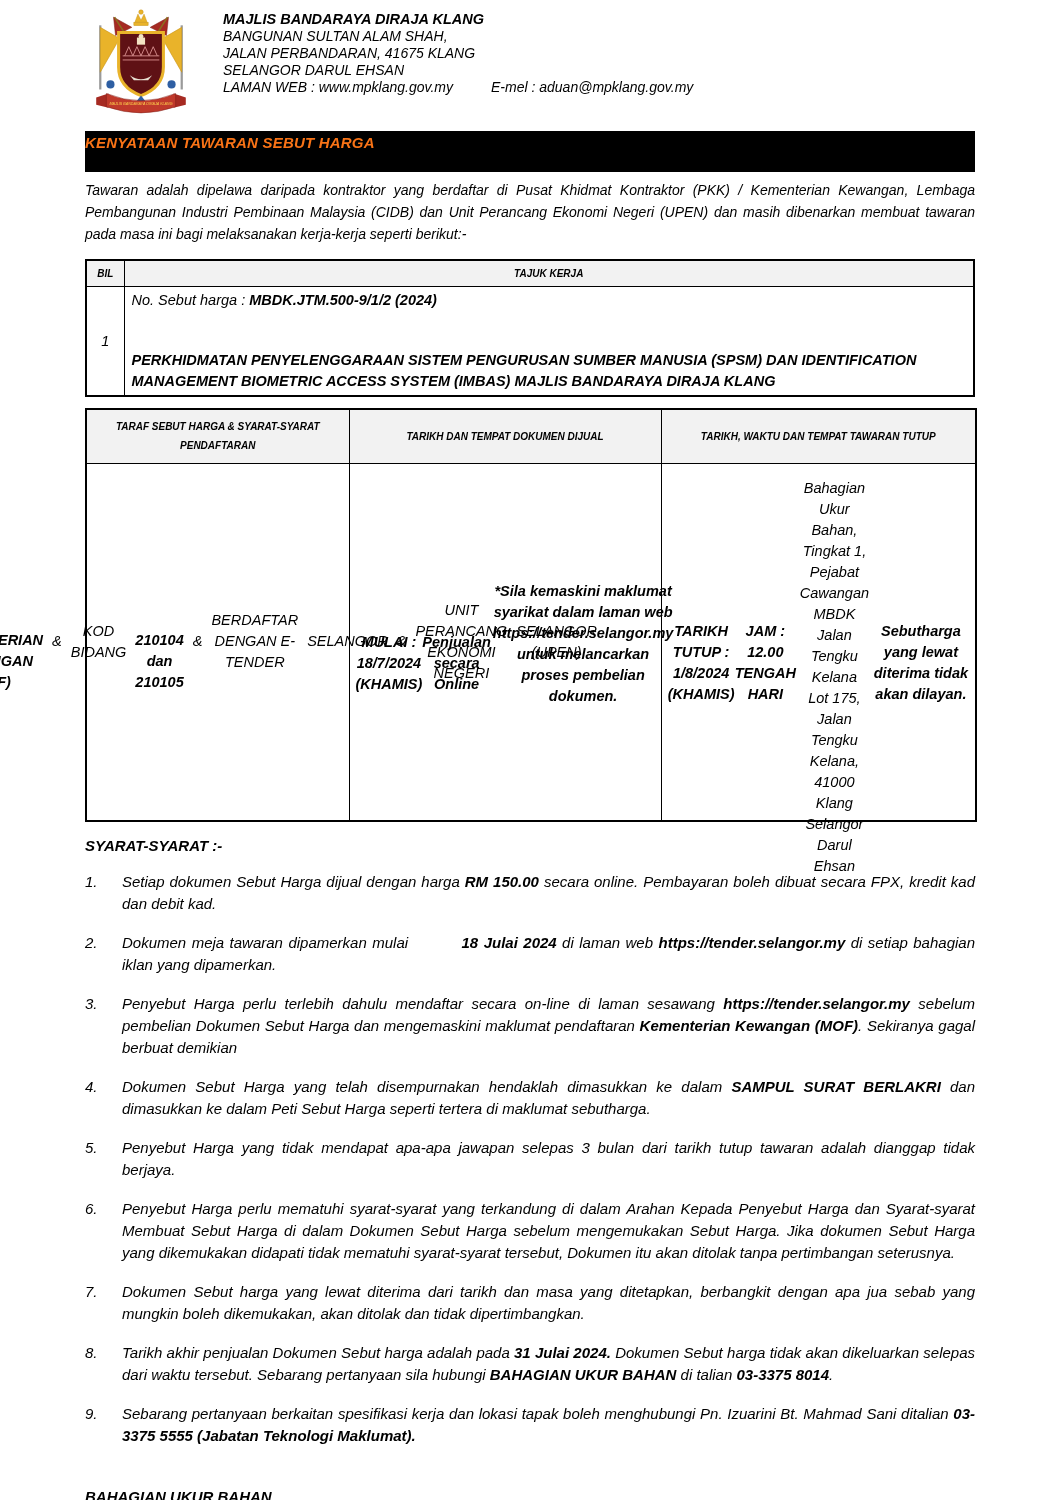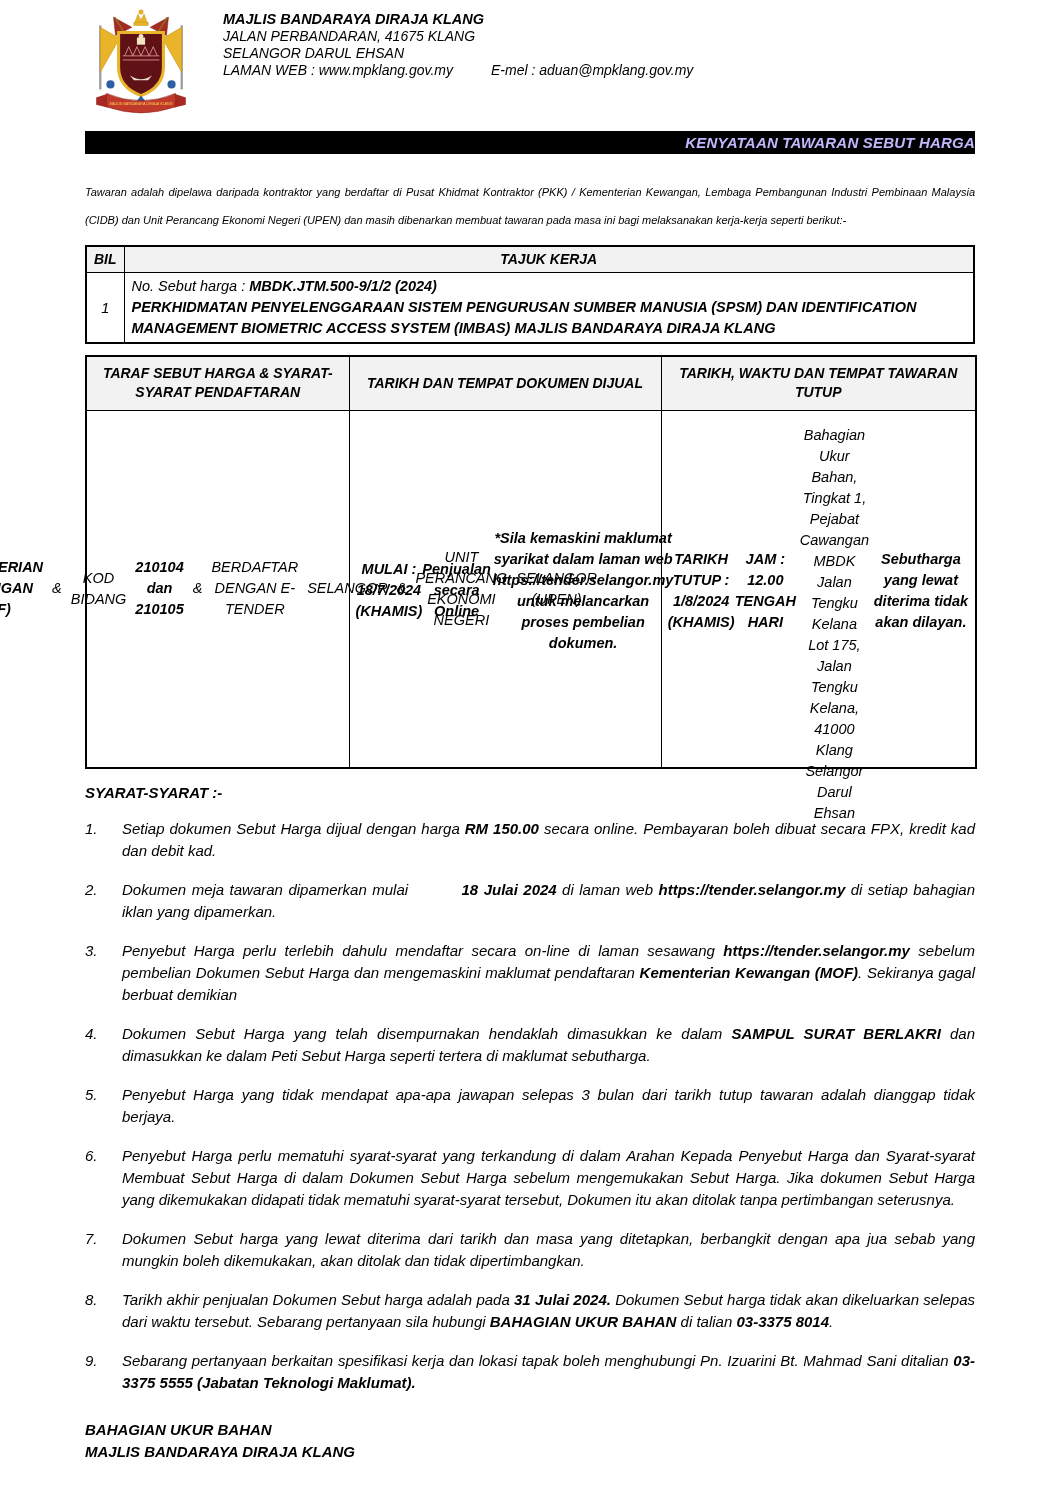--- a/index.html
+++ b/index.html
@@ -140,6 +140,7 @@
       </div>
       <div class="head-text">
         <div class="org-name">MAJLIS BANDARAYA DIRAJA KLANG</div>
+        <div>BANGUNAN SULTAN ALAM SHAH,</div>
         <div>JALAN PERBANDARAN, 41675 KLANG</div>
         <div>SELANGOR DARUL EHSAN</div>
         <div class="contact-line">

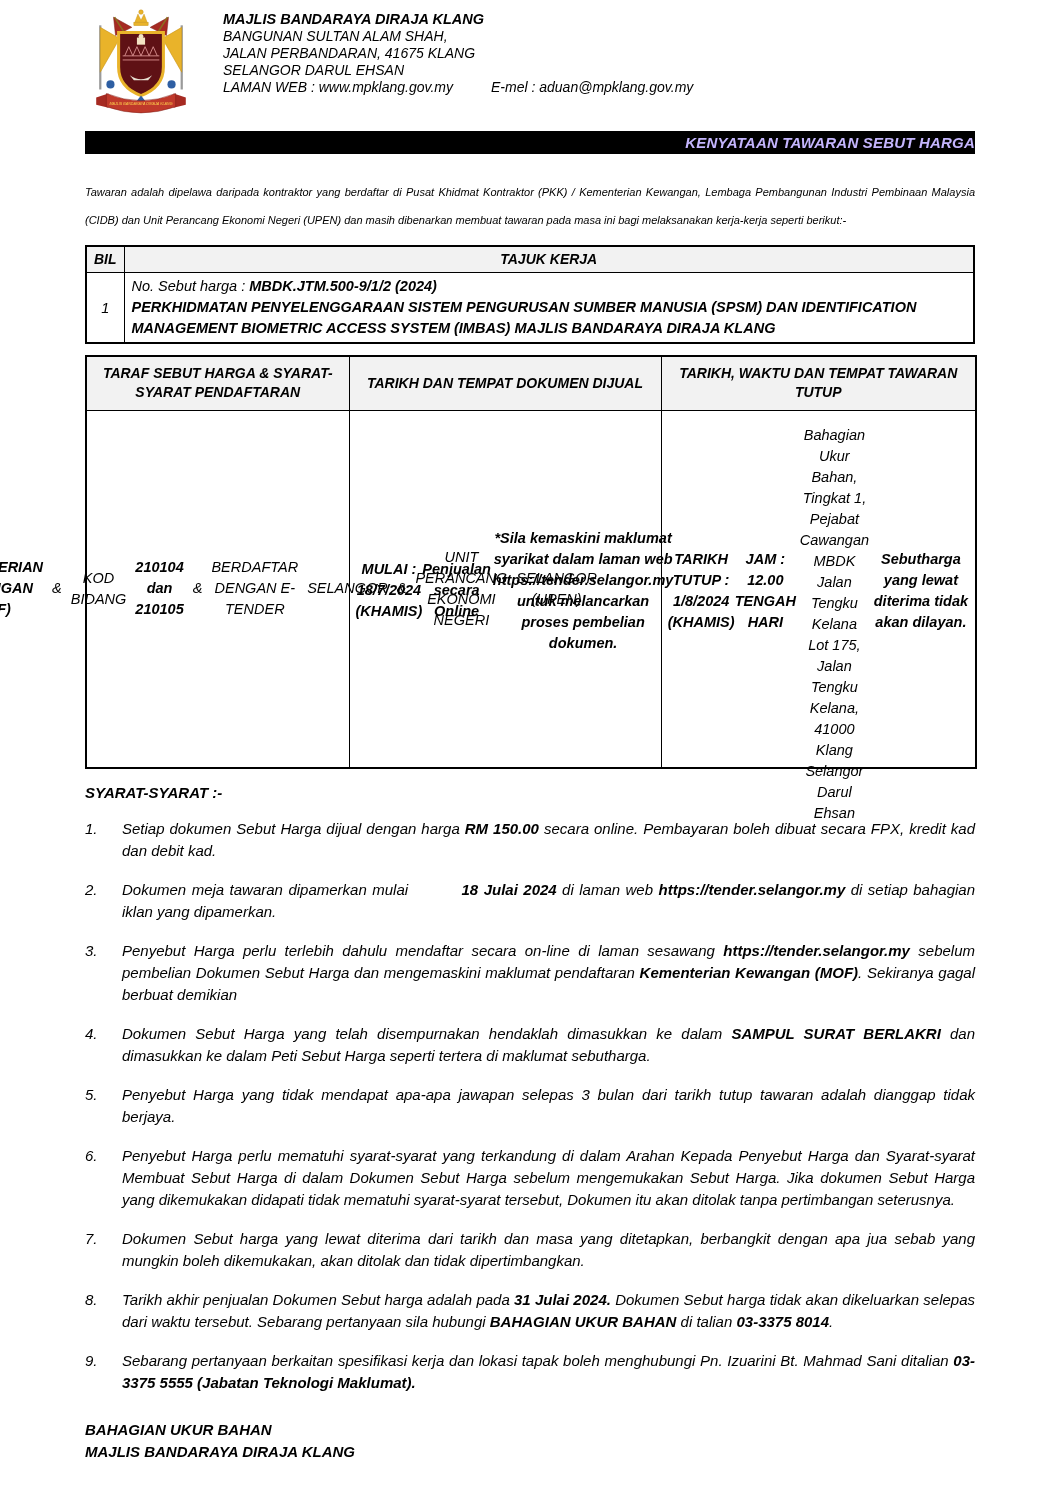--- a/index.html
+++ b/index.html
@@ -26,11 +26,11 @@
   .title-bar {
     margin-top: 9px;
     background: #000;
-    color: #c4b5fd;
+    color: #f97316;
     font-weight: bold;
     font-size: 15px;
-    text-align: right;
-    height: 23px;
+    text-align: left;
+    height: 41px;
     line-height: 23px;
     letter-spacing: 0.2px;
   }

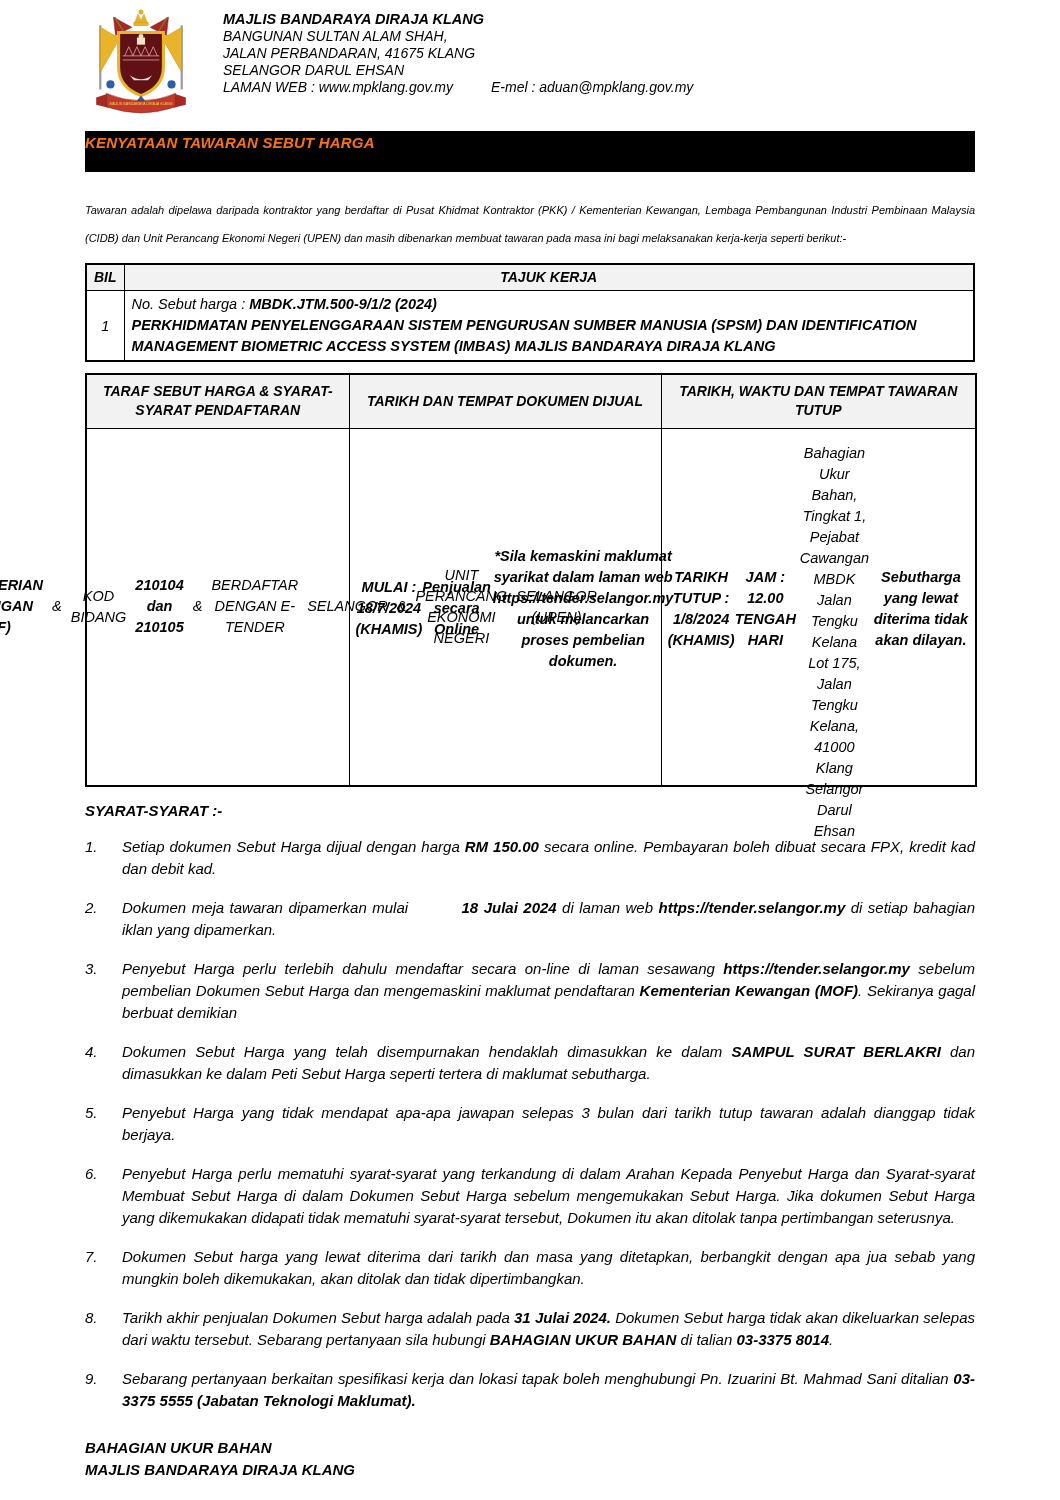--- a/index.html
+++ b/index.html
@@ -37,9 +37,9 @@
 
   
   .intro {
-    margin-top: 24px;
-    font-size: 11px;
-    line-height: 28px;
+    margin-top: 7px;
+    font-size: 14px;
+    line-height: 22px;
     text-align: justify;
   }
 

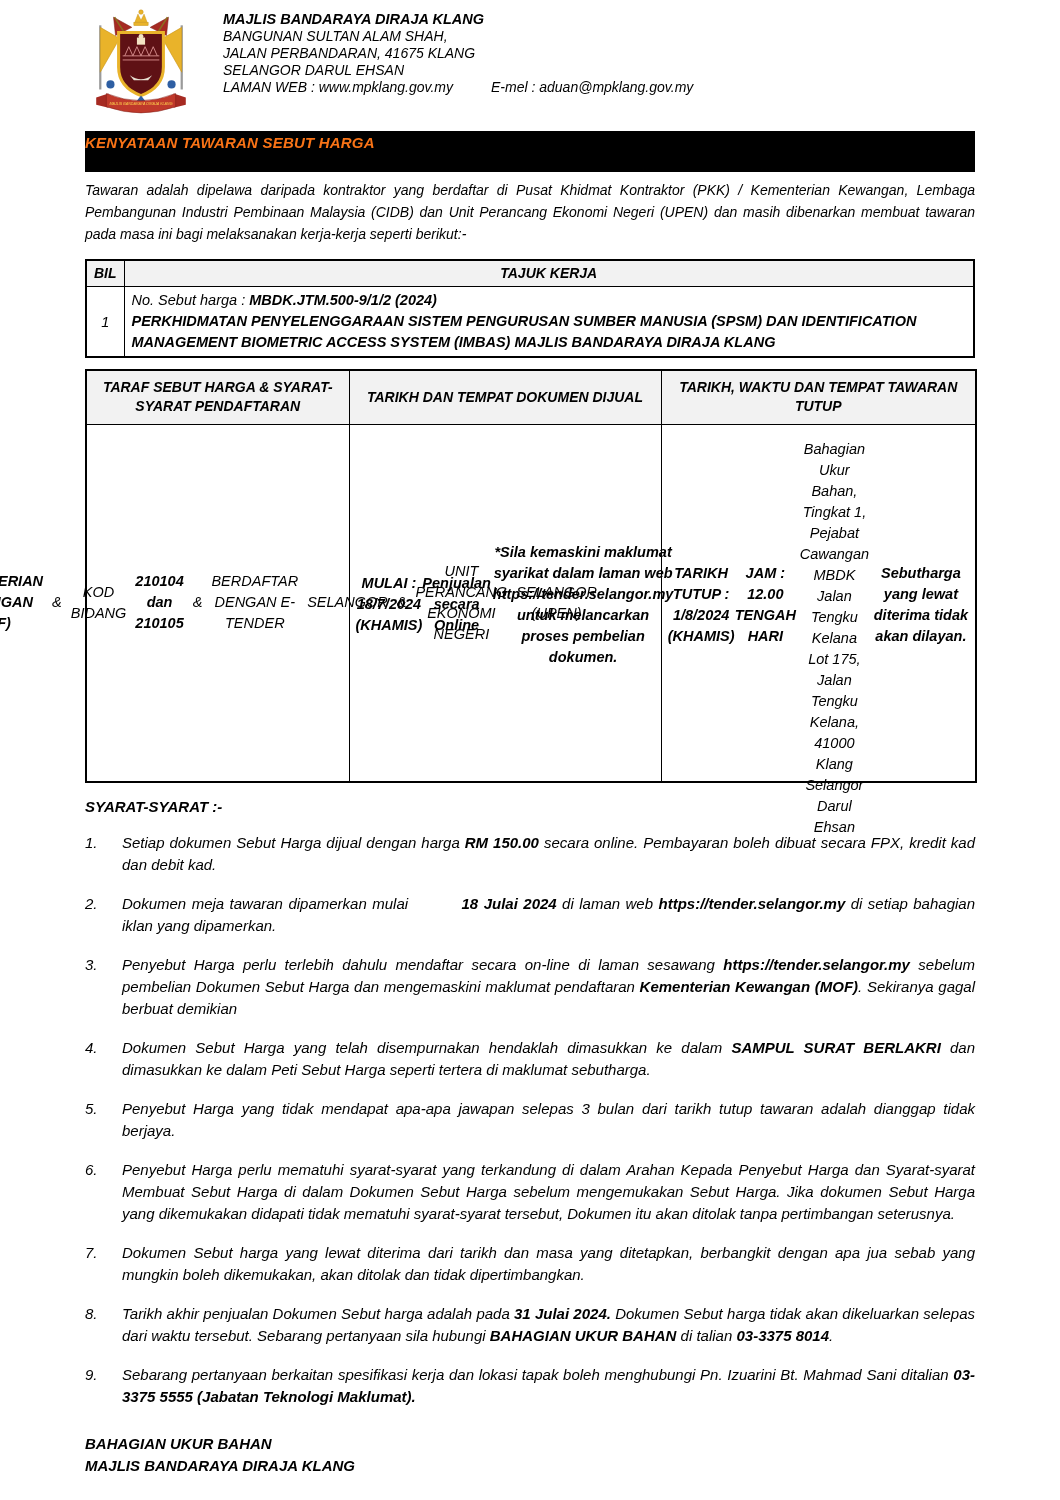--- a/index.html
+++ b/index.html
@@ -50,7 +50,7 @@
   .doc-table th {
     background: #f2f2f2;
     font-weight: bold;
-    font-size: 14px;
+    font-size: 10px;
     text-align: center;
     padding: 3px 4px;
     line-height: 19px;

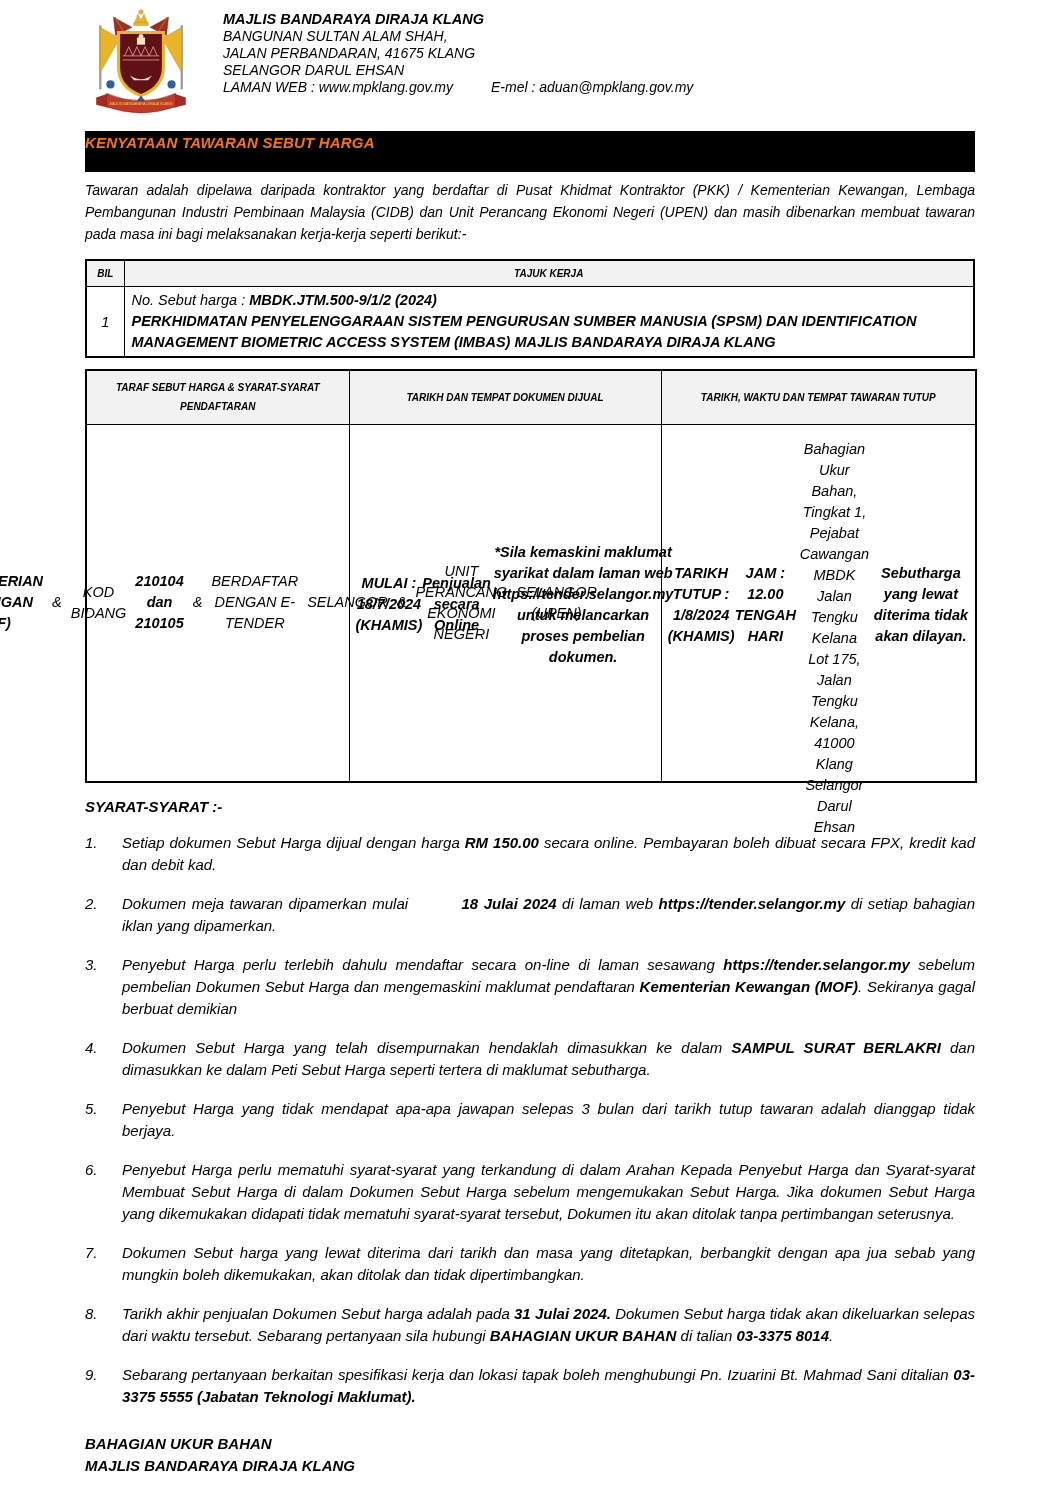--- a/index.html
+++ b/index.html
@@ -59,7 +59,7 @@
   .job-head-row th { height: 25px; }
   .job-bil-cell { text-align: center; vertical-align: middle; font-size: 14.5px; }
   .job-desc-cell { padding: 3px 7px; font-size: 14.5px; line-height: 21px; vertical-align: top; }
-  .b { font-weight: bold; }
+  .b { font-weight: bold; margin-top: 39px; }
 
   .info-body-row td { height: 356px; vertical-align: top; padding: 0; }
   .cell-inner {

